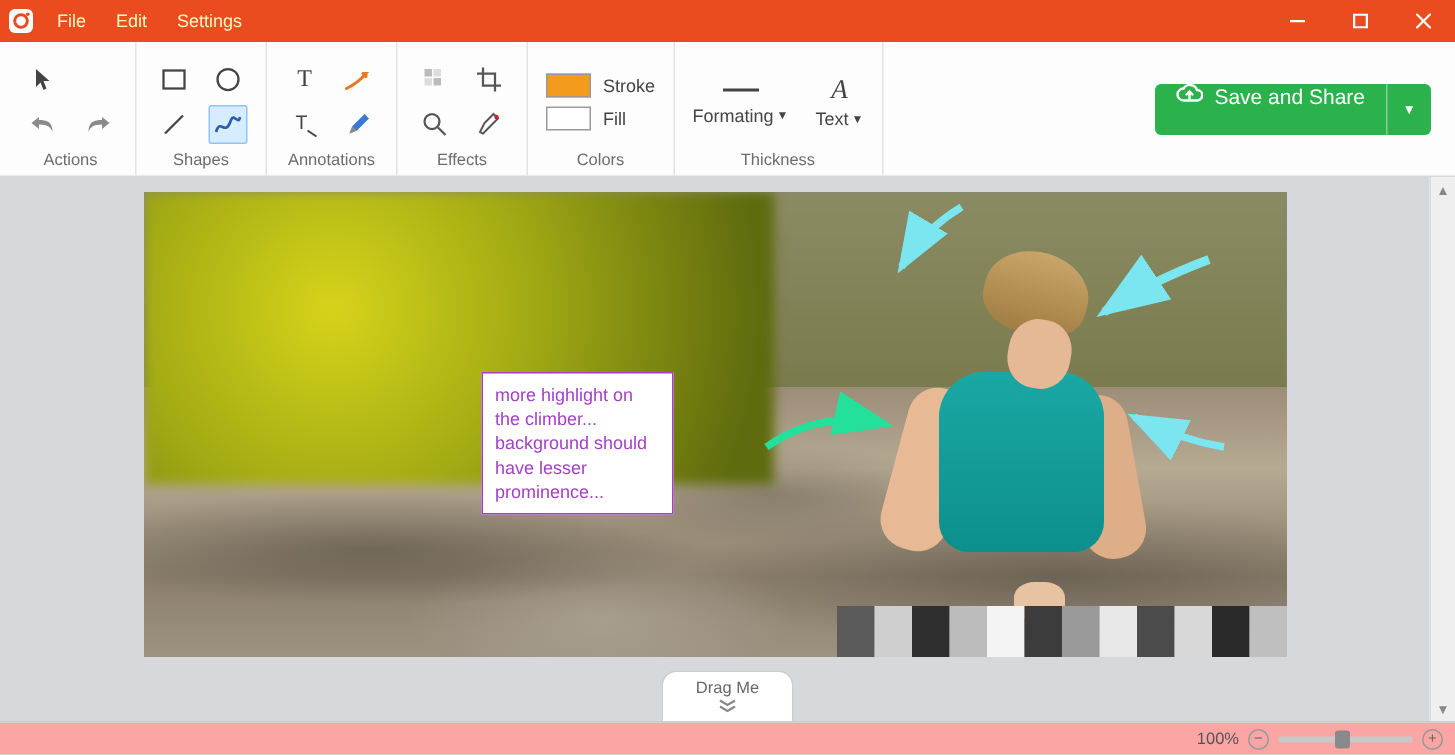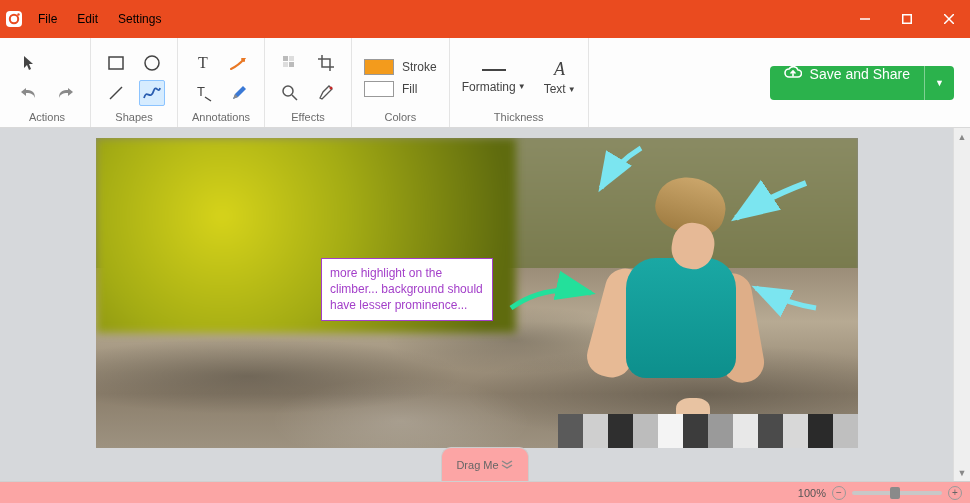--- a/index.html
+++ b/index.html
@@ -6,7 +6,7 @@
   body { width: 970px; height: 503px; overflow: hidden; background: #d6d8db; display: flex; flex-direction: column; }
 
   
-  .titlebar { height: 38px; background: #ea4b1f; display: flex; align-items: center; color: #000000; font-size: 12px; }
+  .titlebar { height: 28px; background: #ea4b1f; display: flex; align-items: center; color: #fef9c3; font-size: 12px; }
   .titlebar .logo { width: 28px; height: 28px; display:flex; align-items:center; justify-content:center; }
   .titlebar .menu { display: flex; gap: 0; }
   .titlebar .menu span { padding: 0 10px; line-height: 28px; cursor: pointer; }

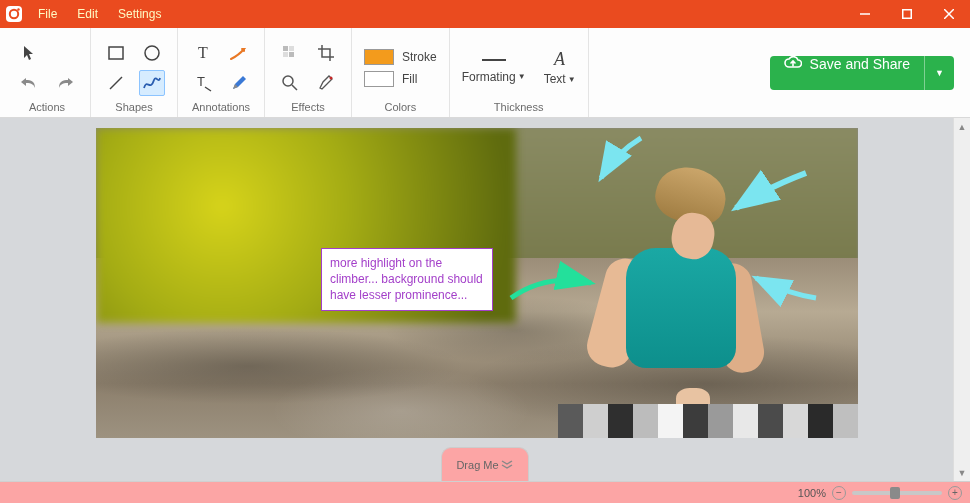--- a/index.html
+++ b/index.html
@@ -62,7 +62,7 @@
   .censor { position:absolute; right:0; bottom:0; width:300px; height:34px; display:flex; }
   .censor span { flex:1; }
 
-  .note { position:absolute; left:225px; top:120px; width:172px; background:#fff; border:1px solid #a33fc9; padding:6px 8px; font-size:12px; color:#a33fc9; line-height:1.35; }
+  .note { position:absolute; left:225px; top:120px; width:128px; background:#fff; border:1px solid #a33fc9; padding:6px 8px; font-size:12px; color:#a33fc9; line-height:1.35; }
 
   .arrow-svg { position:absolute; pointer-events:none; }
 

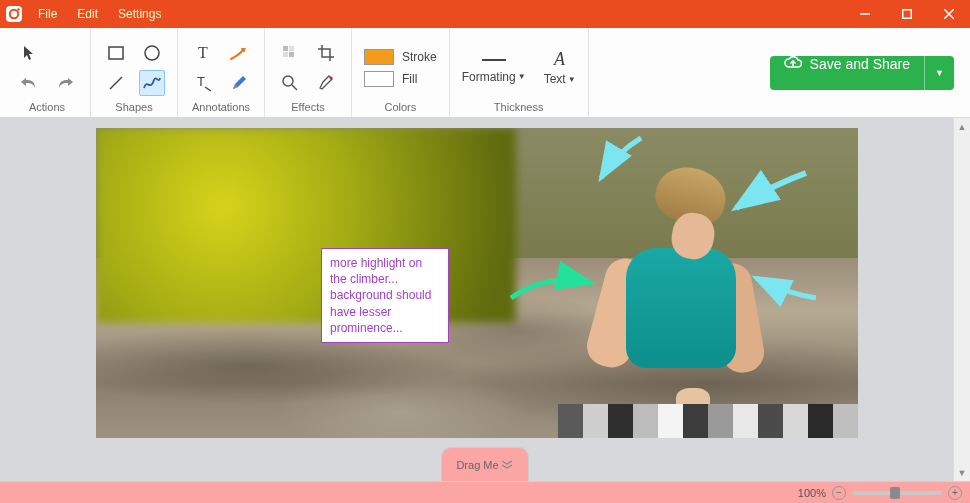--- a/index.html
+++ b/index.html
@@ -66,7 +66,7 @@
 
   .arrow-svg { position:absolute; pointer-events:none; }
 
-  .dragme { position:absolute; left:50%; transform:translateX(-50%); bottom:22px; width:88px; height:34px; background:#fca5a5; border:1px solid #ccc; border-bottom:none; border-radius:10px 10px 0 0; display:flex; flex-direction:row; align-items:center; justify-content:center; font-size:11px; color:#666; cursor:grab; gap:1px; }
+  .dragme { position:absolute; left:50%; transform:translateX(-50%); bottom:22px; width:88px; height:34px; background:#ffffff; border:1px solid #ccc; border-bottom:none; border-radius:10px 10px 0 0; display:flex; flex-direction:column; align-items:center; justify-content:center; font-size:11px; color:#666; cursor:grab; gap:1px; }
 
   svg { display:block; }
 </style>

